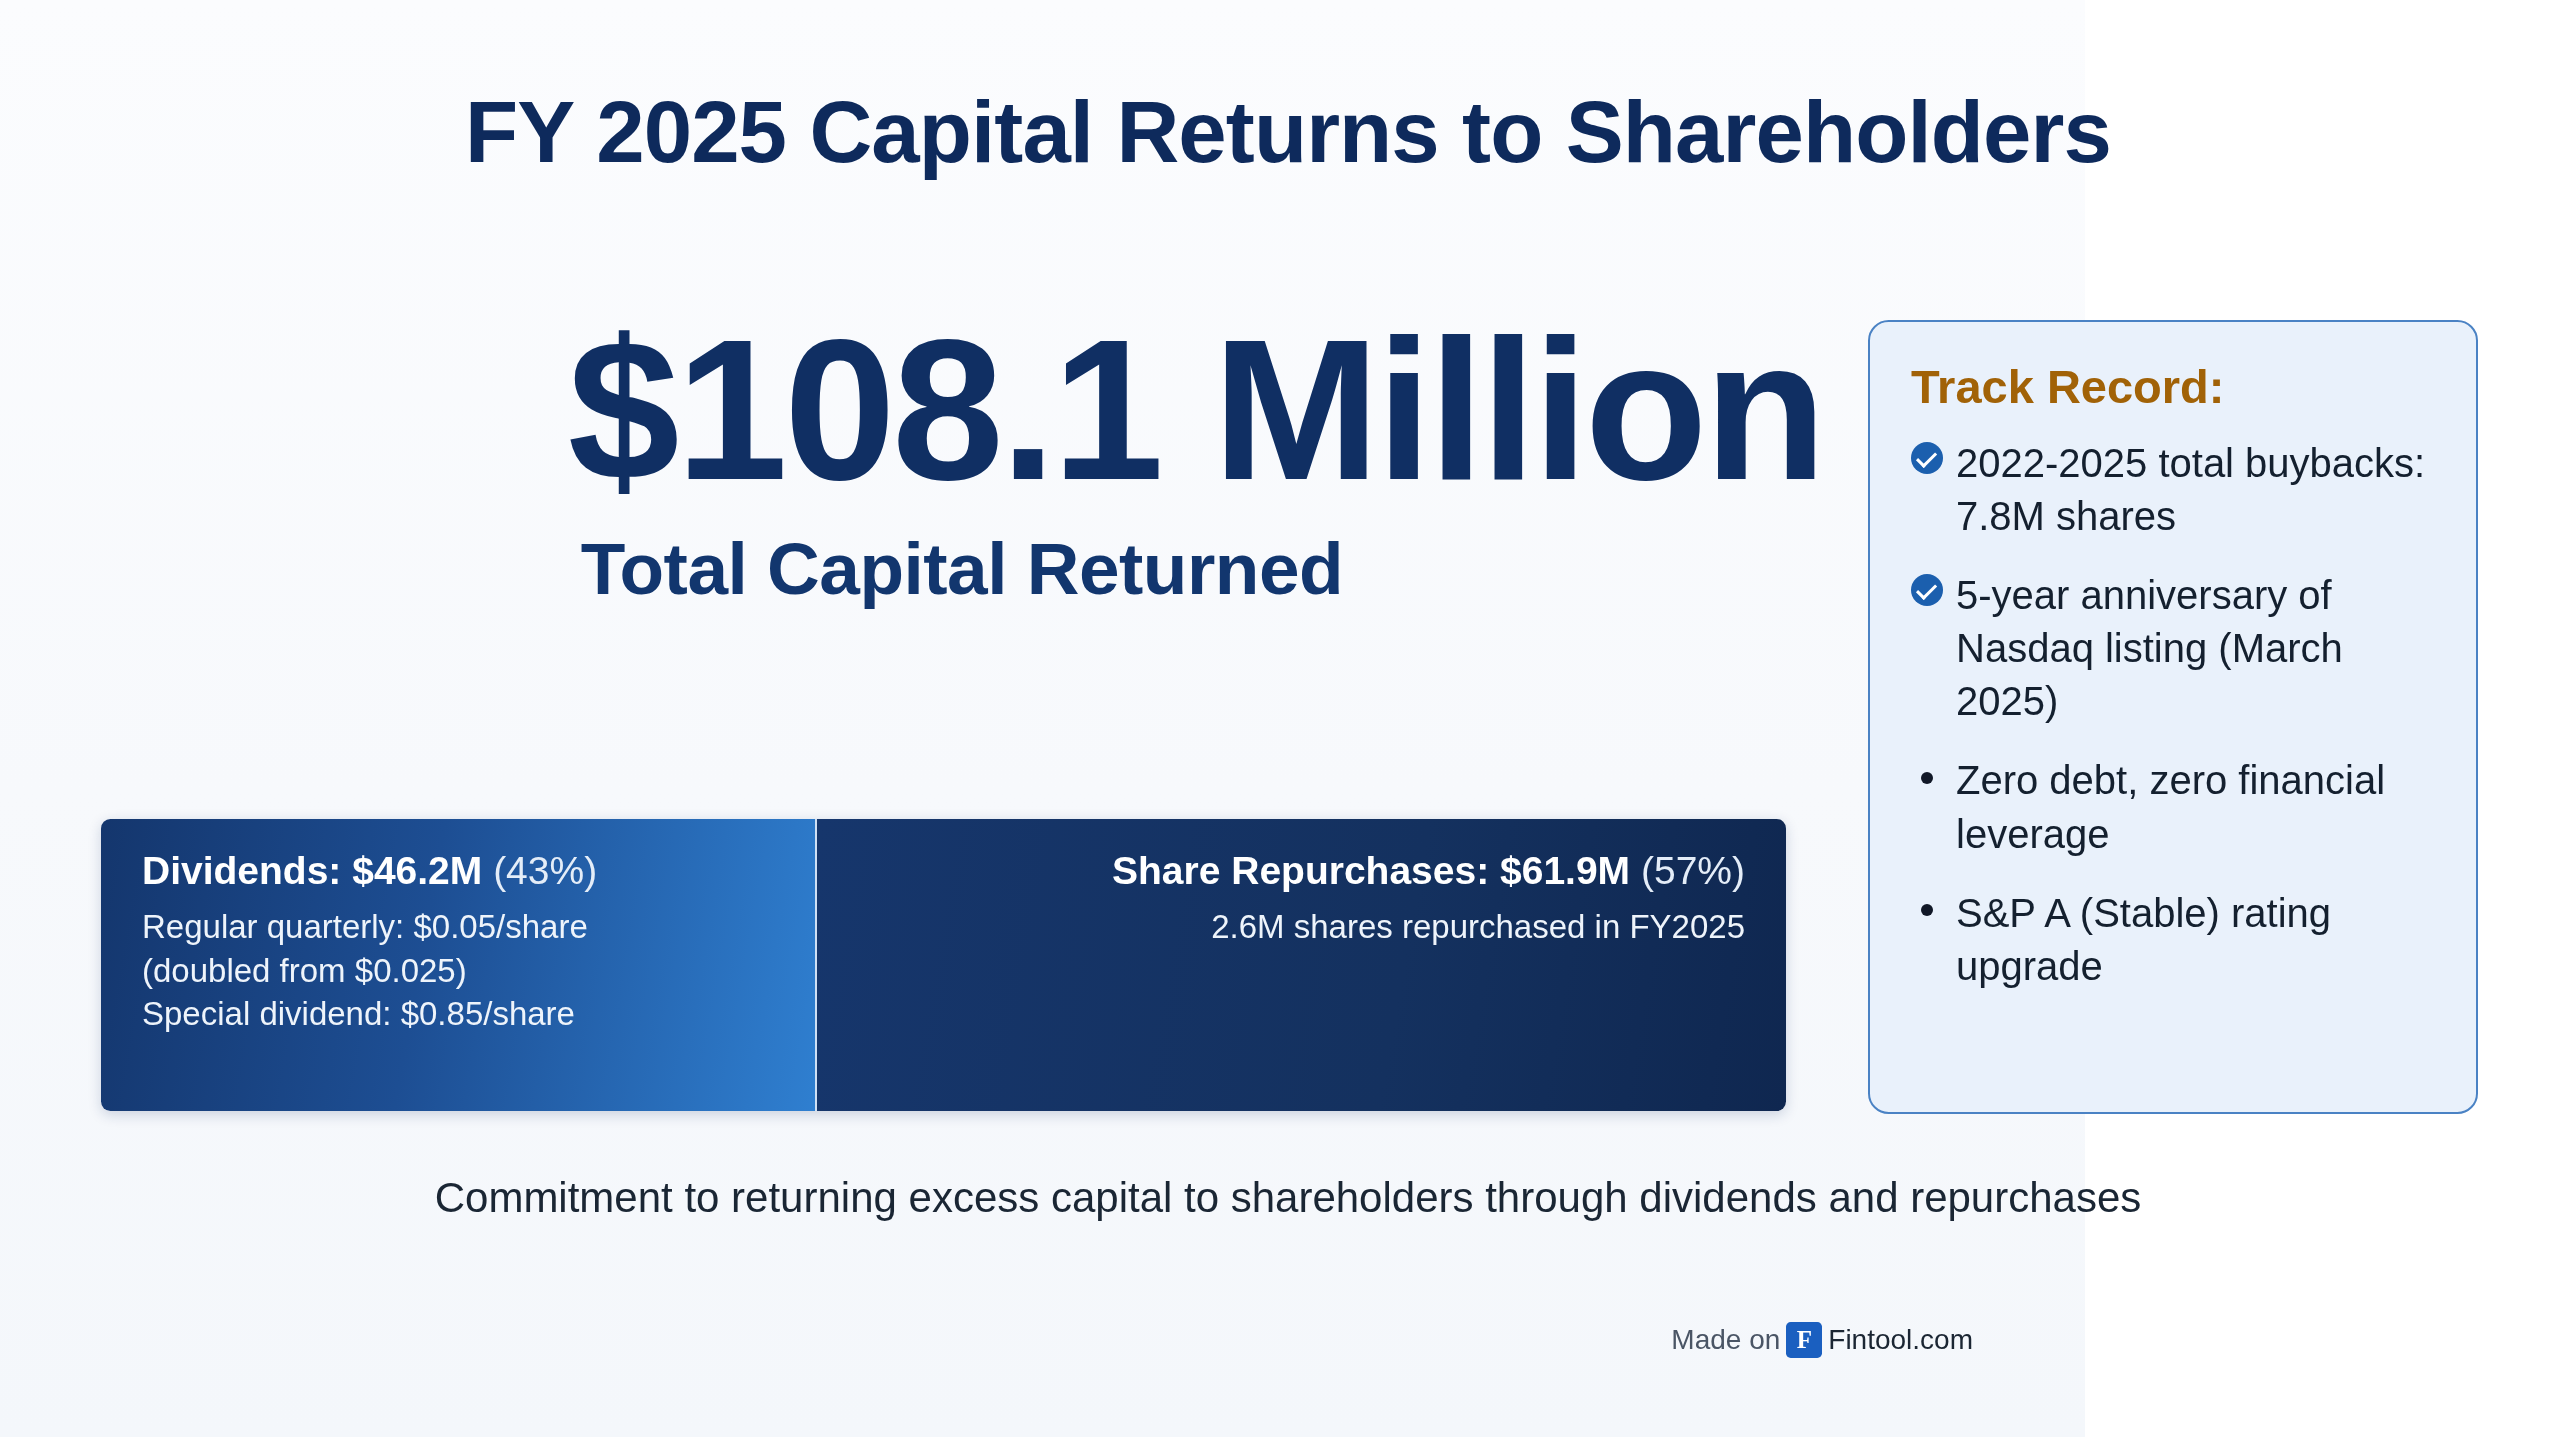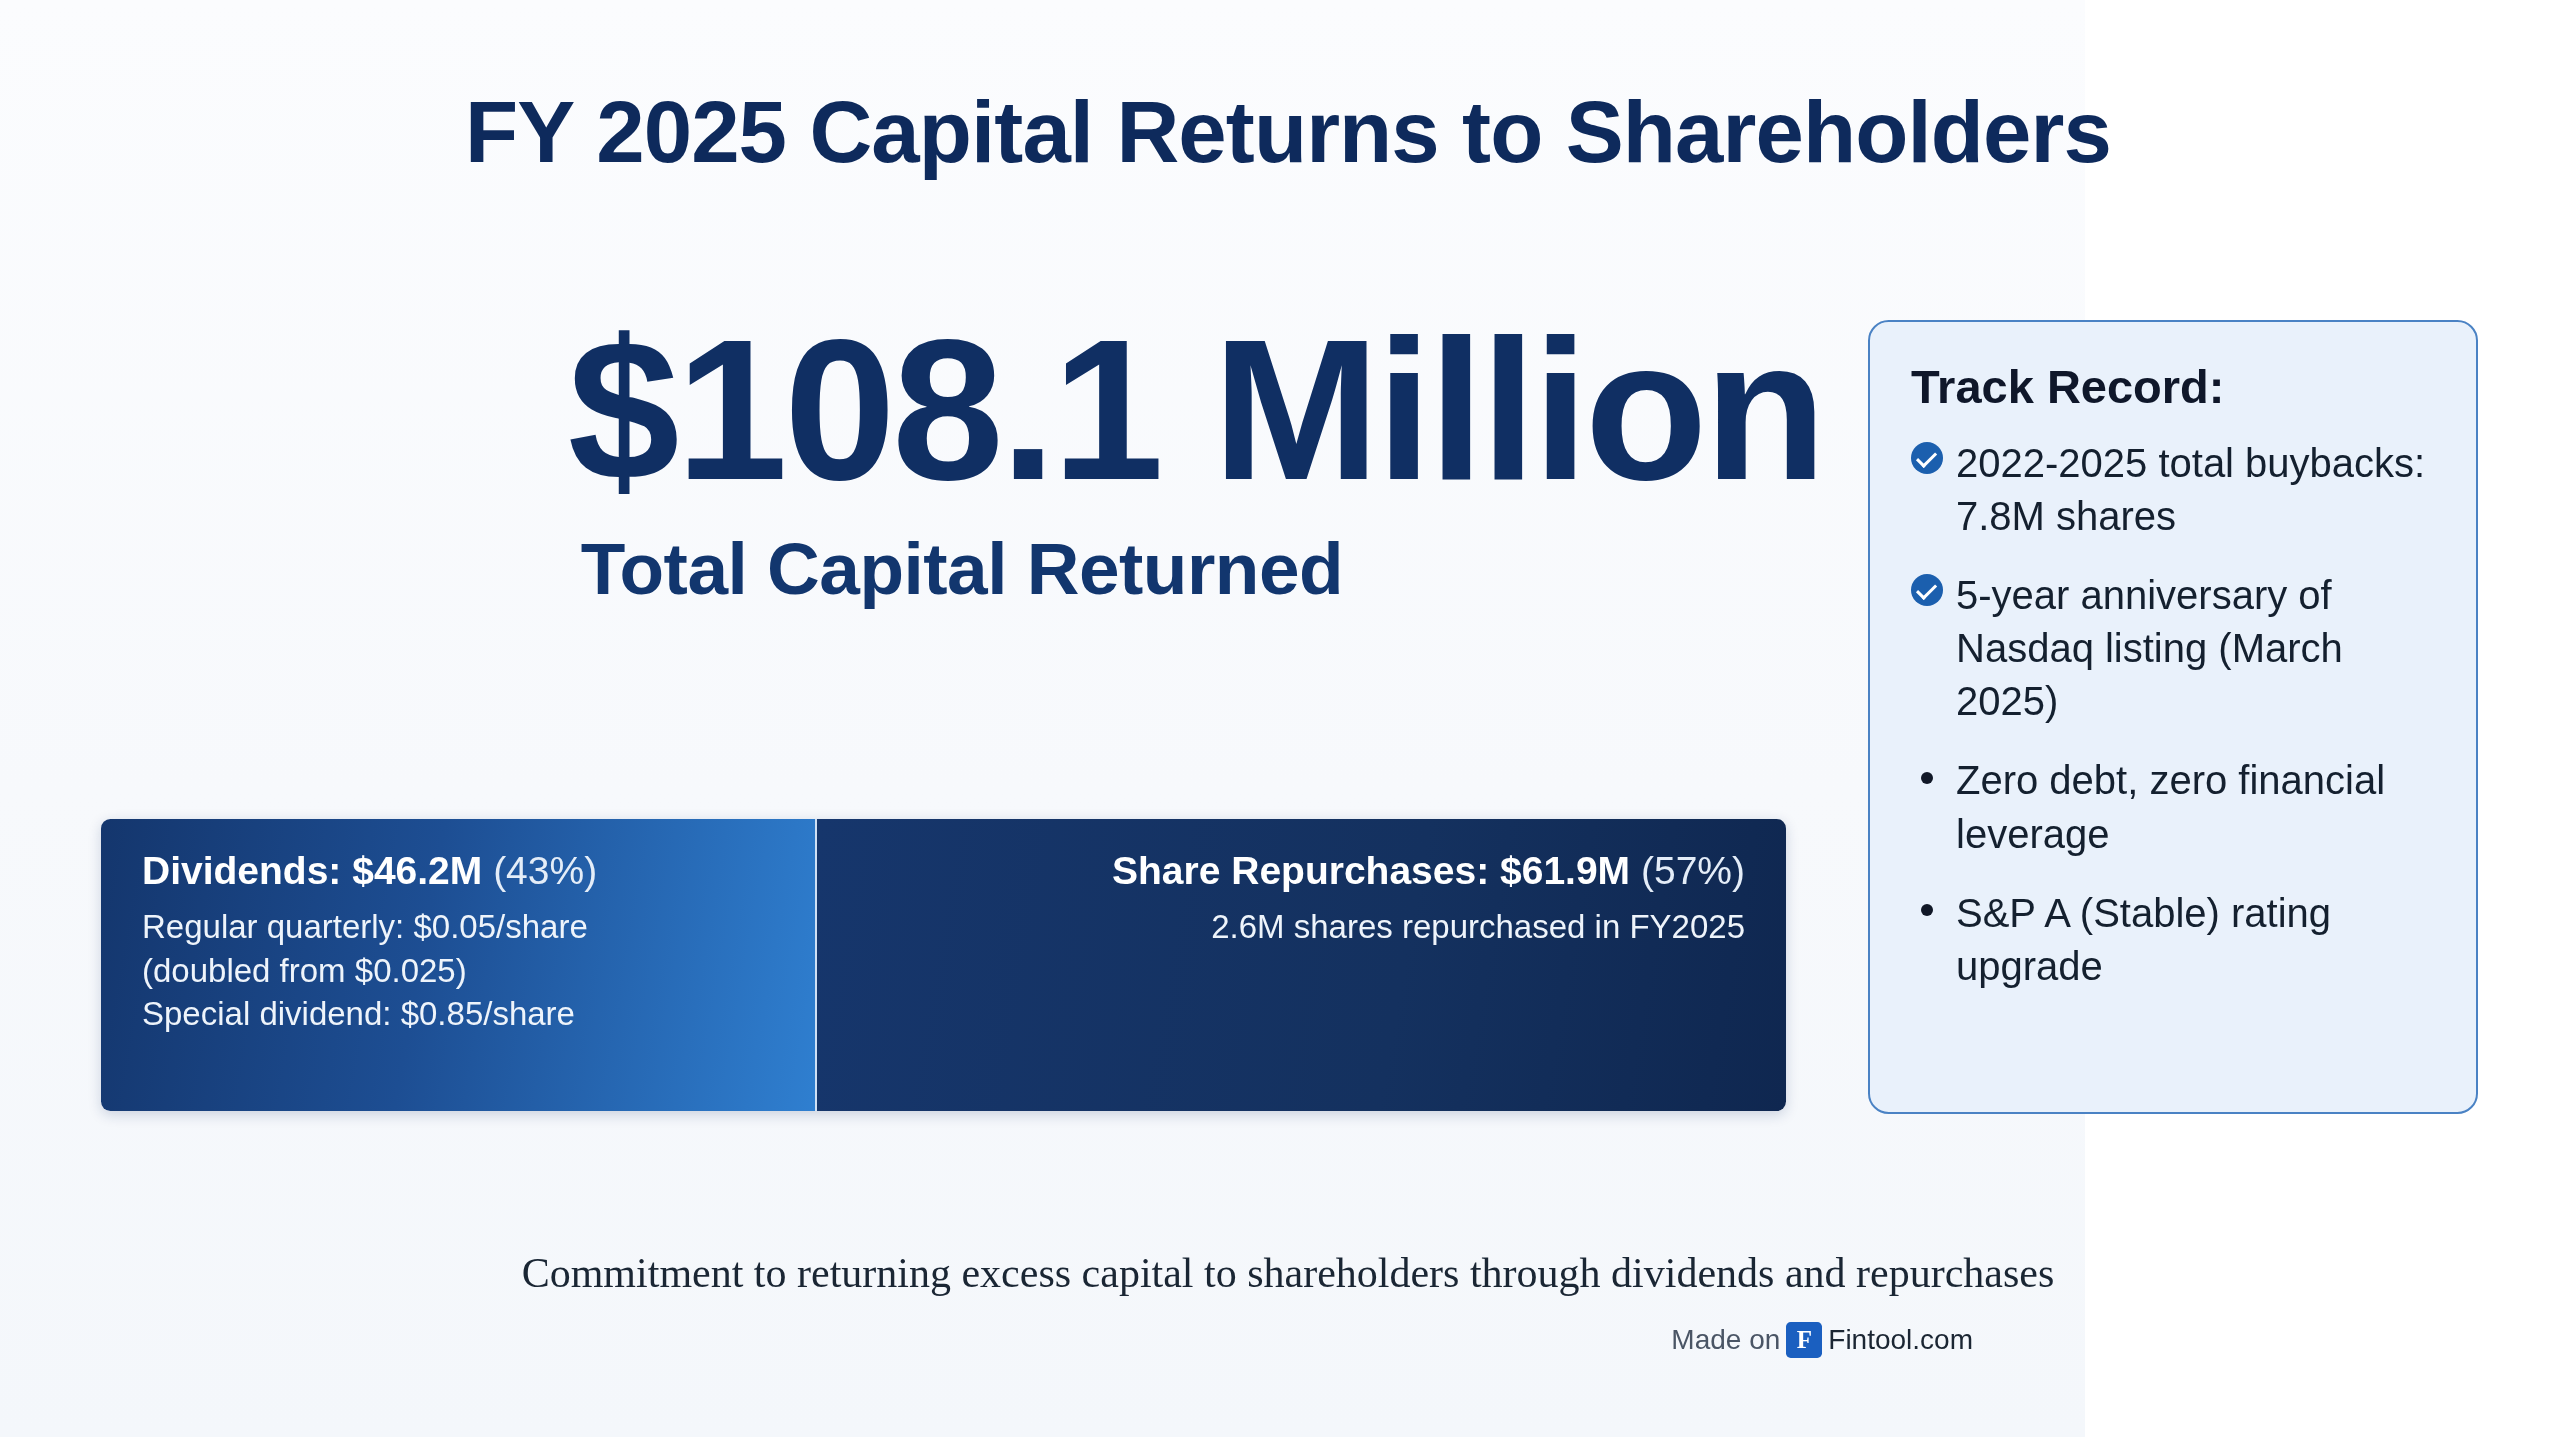--- a/index.html
+++ b/index.html
@@ -122,7 +122,7 @@
   .track-title {
     font-size: 47px;
     font-weight: bold;
-    color: #0f172a;
+    color: #a16207;
     margin-bottom: 22.5px;
   }
   .track-list {

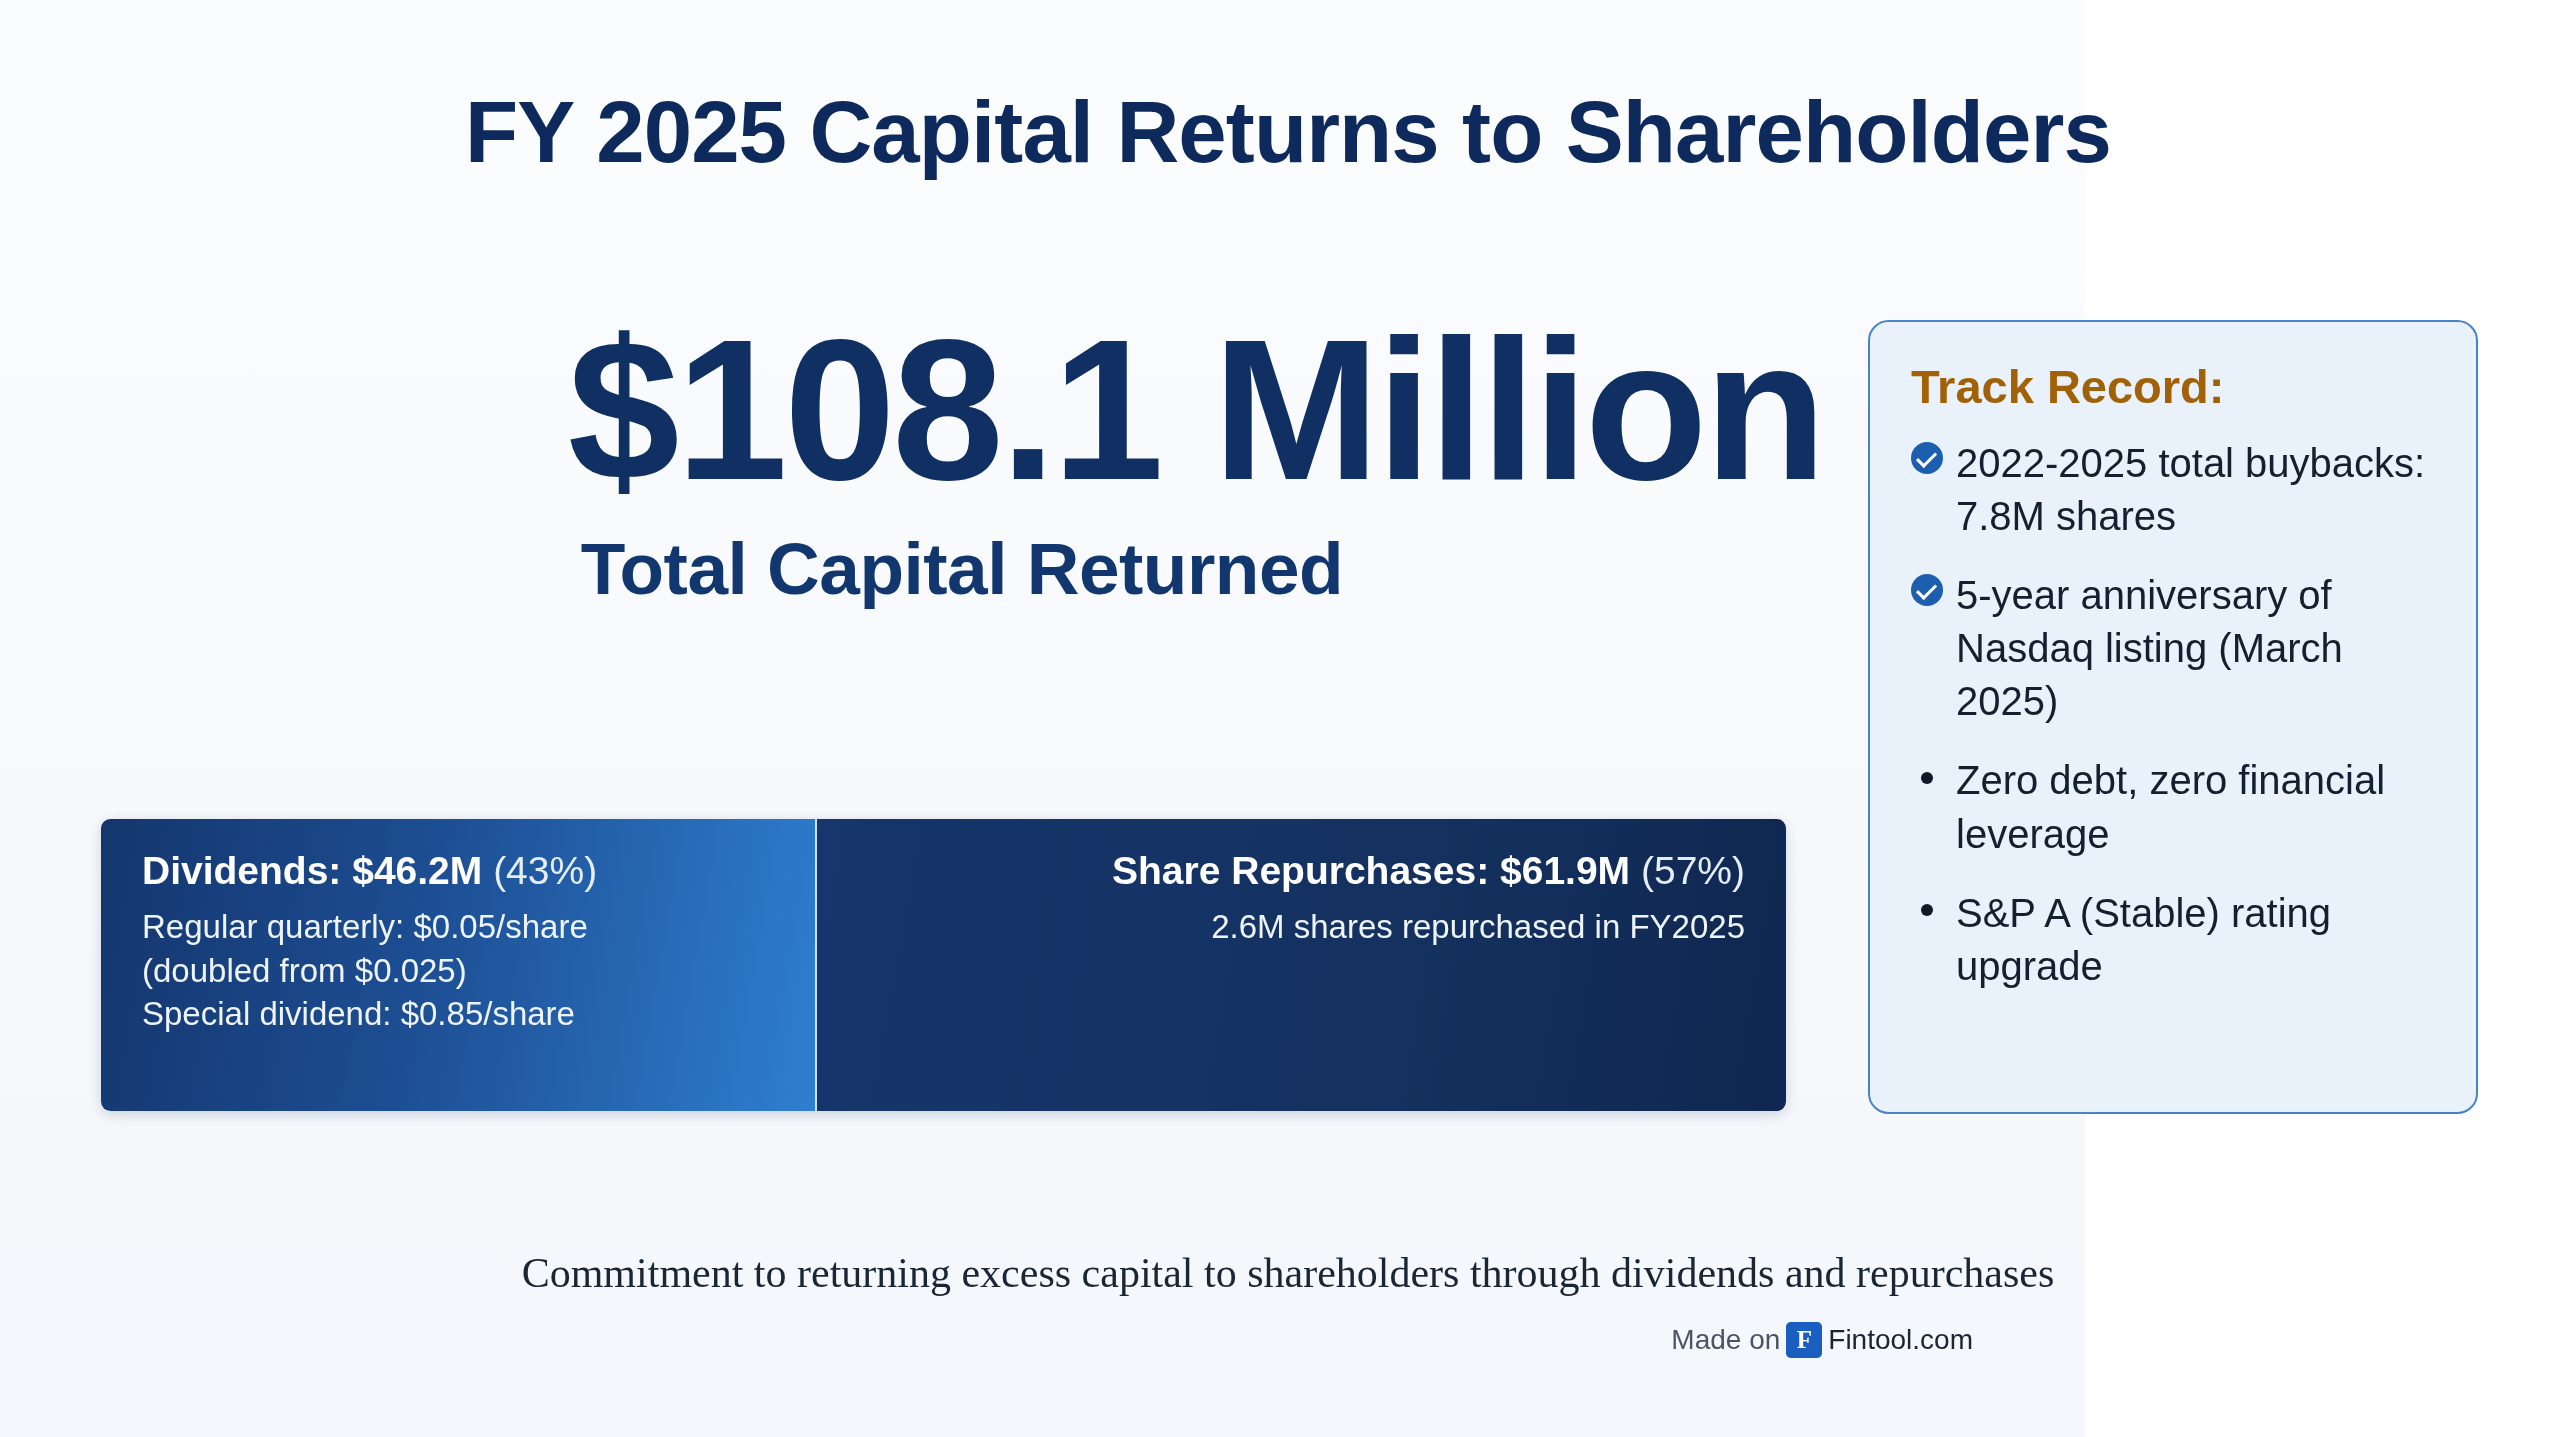--- a/index.html
+++ b/index.html
@@ -178,12 +178,11 @@
   .footer-note {
     position: absolute;
     left: 101px;
-    top: 1249px;
+    top: 1174px;
     width: 2374px;
     text-align: center;
     font-size: 42px;
     color: #1a2634;
-    font-family: Liberation Serif, serif;
   }
 
   .made-on {

